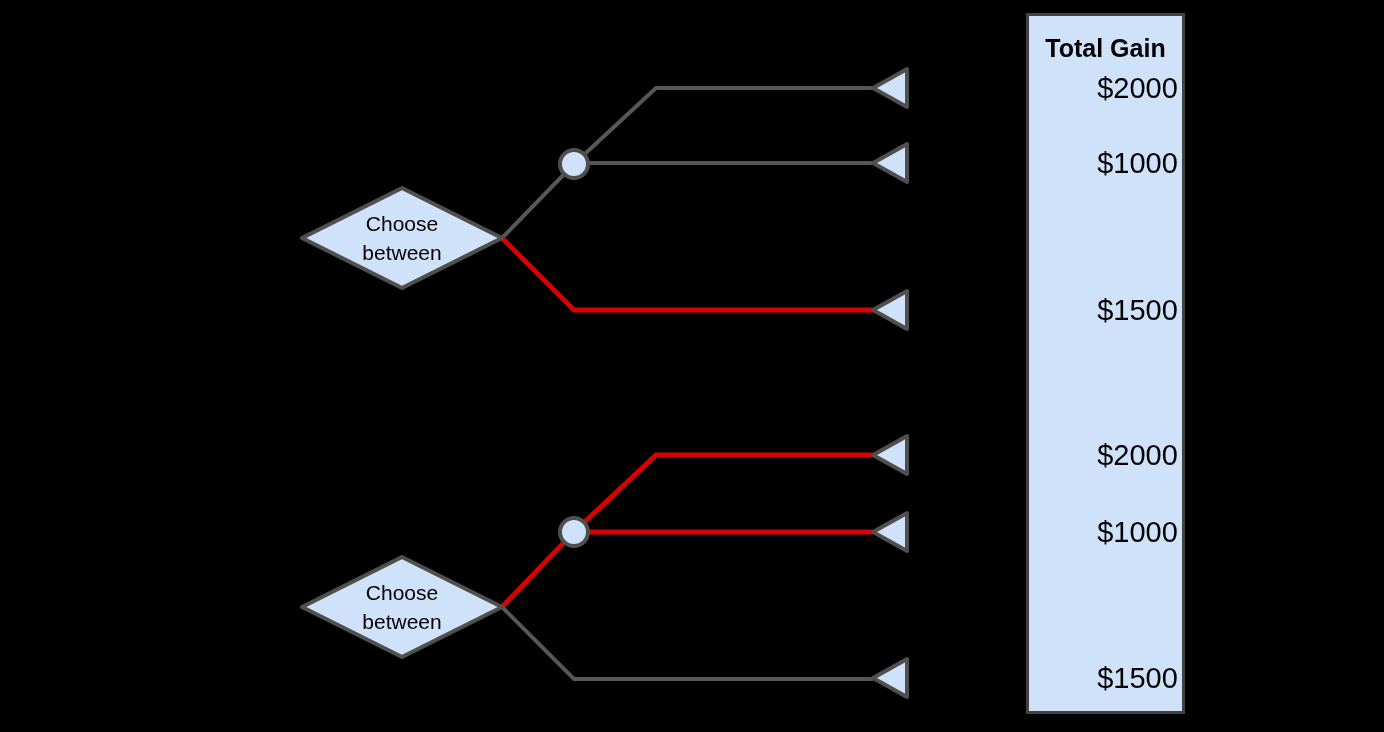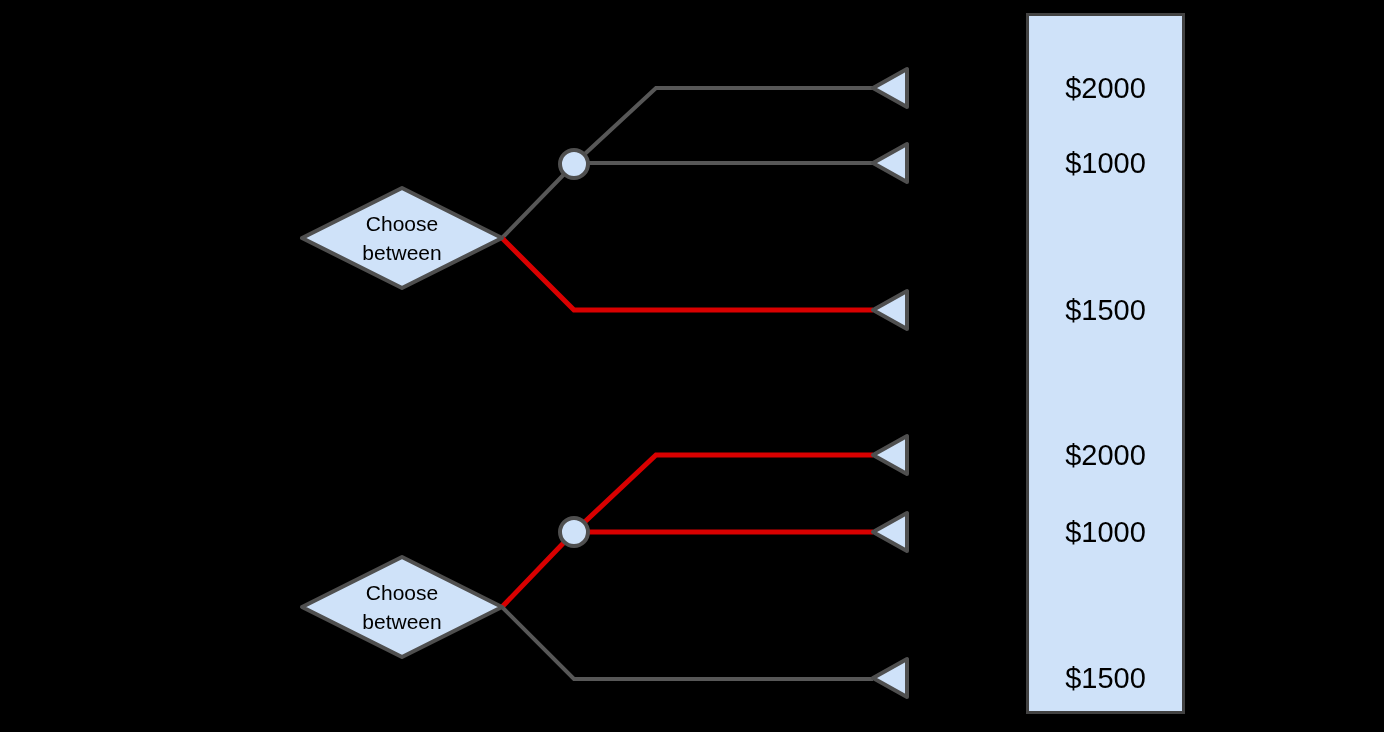--- a/index.html
+++ b/index.html
@@ -93,6 +93,7 @@
 between</div>
 
   <div id="payoff-panel">
+    <div id="panel-title">Total Gain</div>
     <div class="payoff-value pv-0">$2000</div>
     <div class="payoff-value pv-1">$1000</div>
     <div class="payoff-value pv-2">$1500</div>

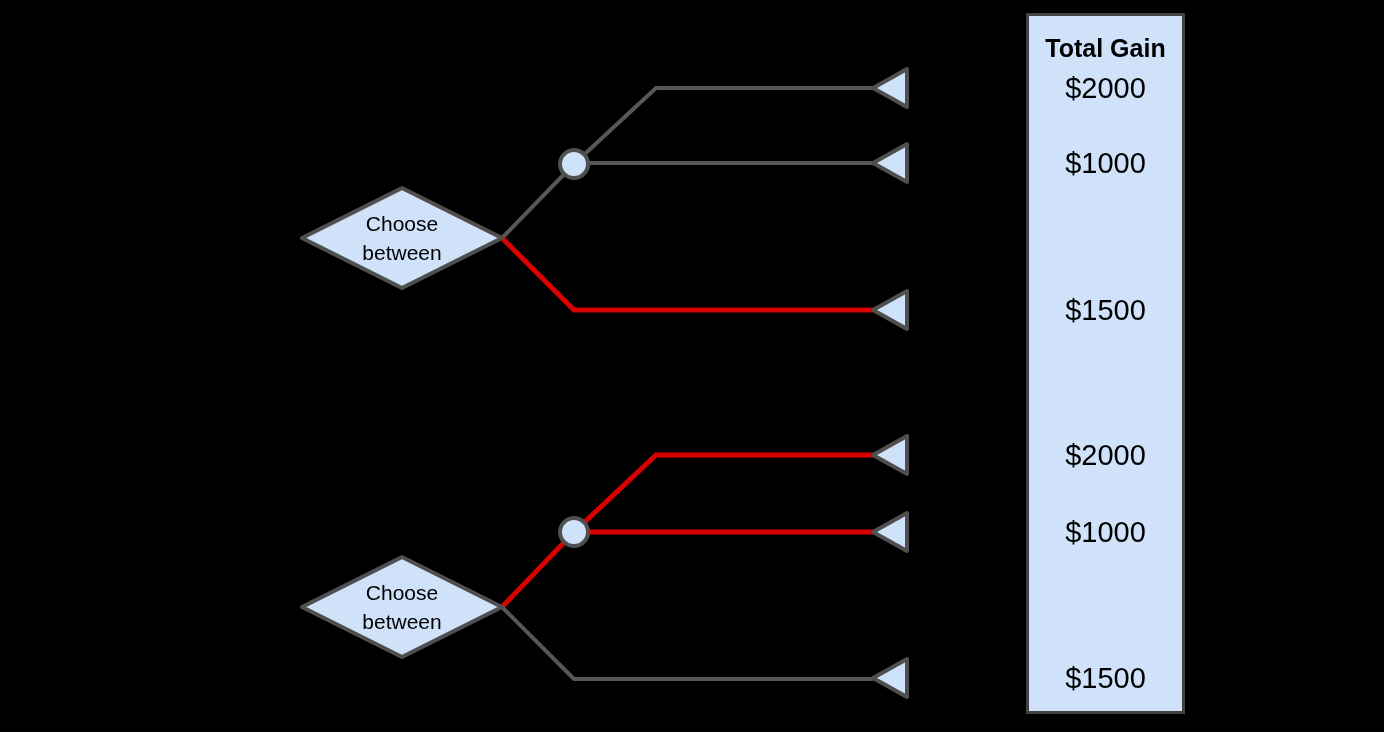--- a/index.html
+++ b/index.html
@@ -46,7 +46,7 @@
   }
   .payoff-value{
     position:absolute;left:0;width:100%;height:36px;
-    text-align:center;font-size:29px;line-height:36px;
+    text-align:center;font-size:29px;line-height:36px;padding-left:32px;
   }
   
   .pv-0{top:54px;}

